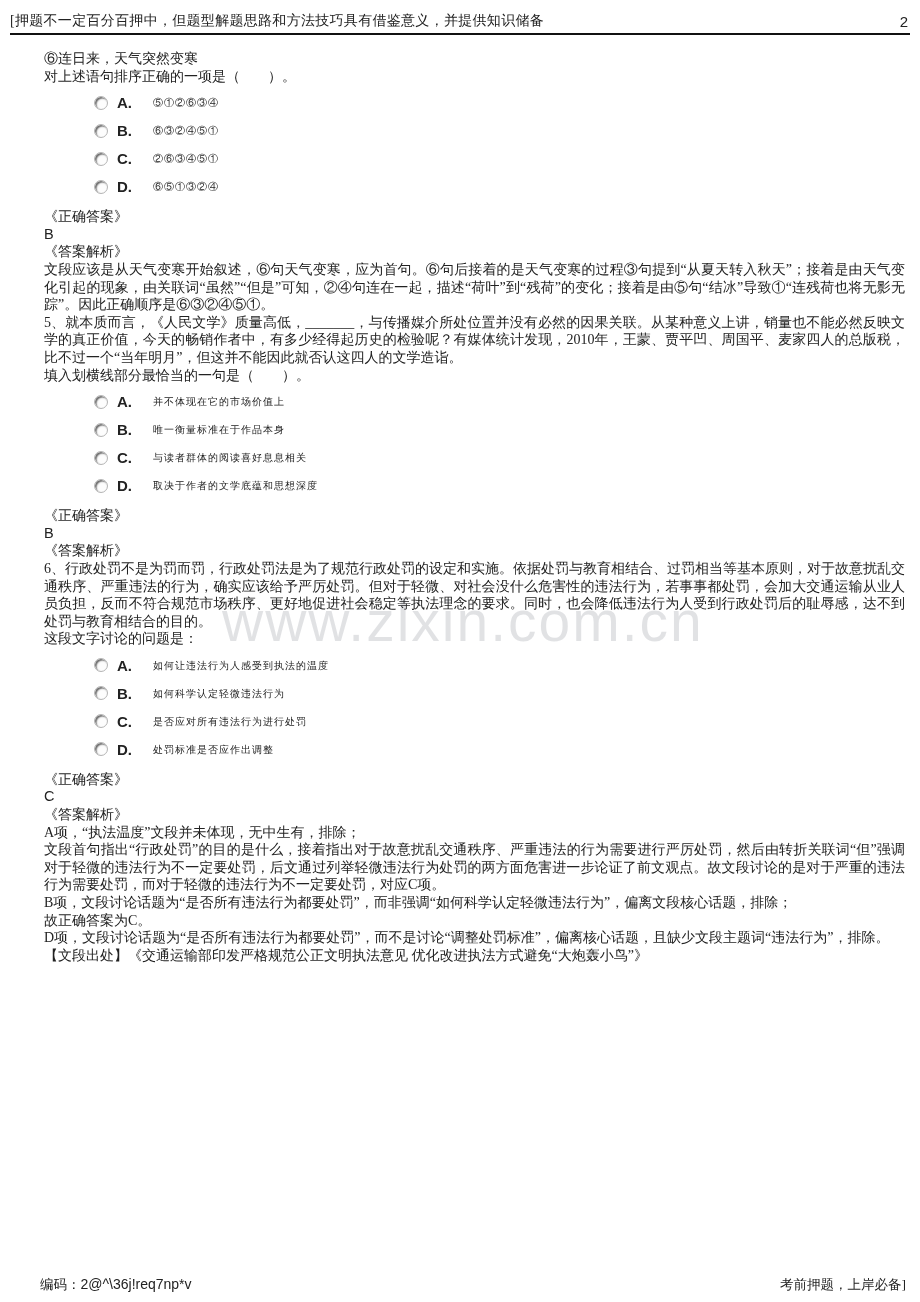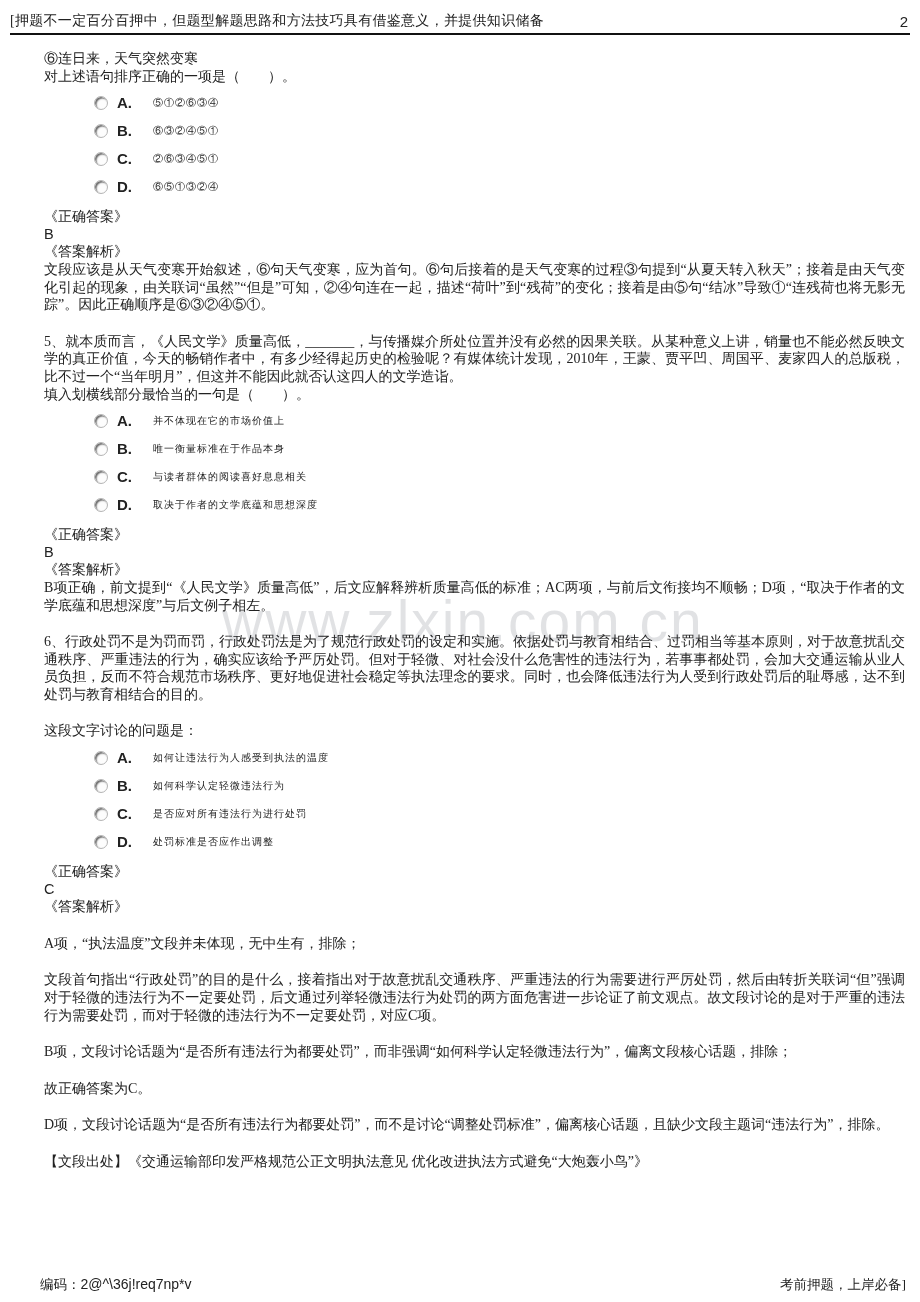--- a/index.html
+++ b/index.html
@@ -34,7 +34,7 @@
     font-size:14px;line-height:17.6px;
   }
   .blk{margin:0;text-align:justify;}
-  .gap{margin-top:19px;}
+  .gap{}
   .answer{font-family:"Liberation Sans","DejaVu Sans",sans-serif;font-size:14.5px;}
   
   .options{margin:10px 0 14px 50px;}

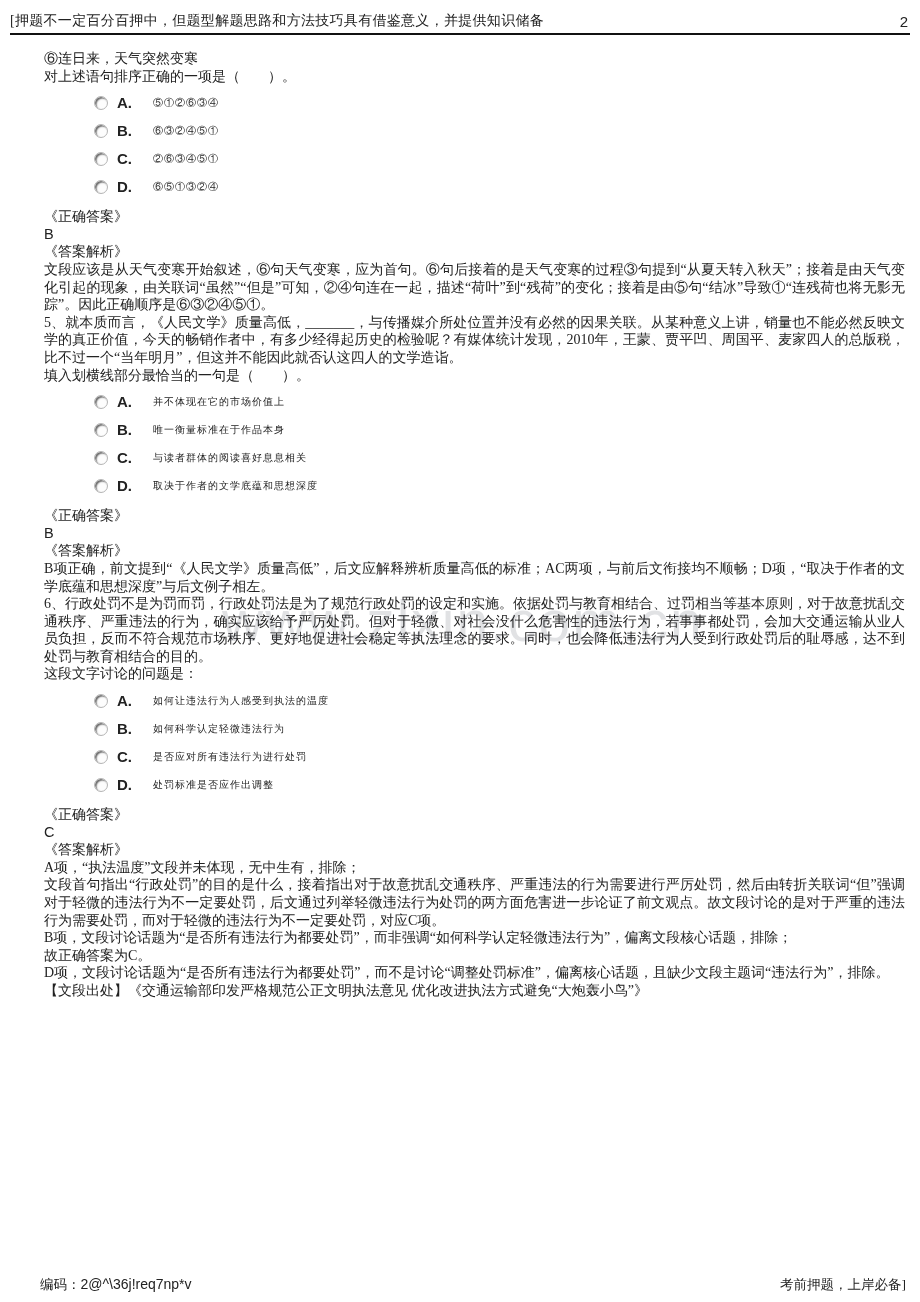--- a/index.html
+++ b/index.html
@@ -127,7 +127,6 @@
       <div class="blk">《正确答案》</div>
       <div class="blk answer">B</div>
       <div class="blk">《答案解析》</div>
-      <div class="blk">B项正确，前文提到“《人民文学》质量高低”，后文应解释辨析质量高低的标准；AC两项，与前后文衔接均不顺畅；D项，“取决于作者的文学底蕴和思想深度”与后文例子相左。</div>
       <div class="blk gap">6、行政处罚不是为罚而罚，行政处罚法是为了规范行政处罚的设定和实施。依据处罚与教育相结合、过罚相当等基本原则，对于故意扰乱交通秩序、严重违法的行为，确实应该给予严厉处罚。但对于轻微、对社会没什么危害性的违法行为，若事事都处罚，会加大交通运输从业人员负担，反而不符合规范市场秩序、更好地促进社会稳定等执法理念的要求。同时，也会降低违法行为人受到行政处罚后的耻辱感，达不到处罚与教育相结合的目的。</div>
       <div class="blk gap">这段文字讨论的问题是：</div>
       <div class="options">

